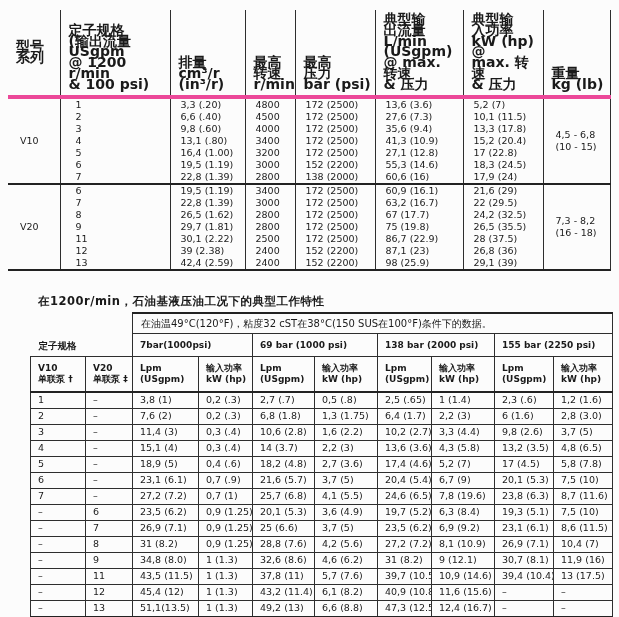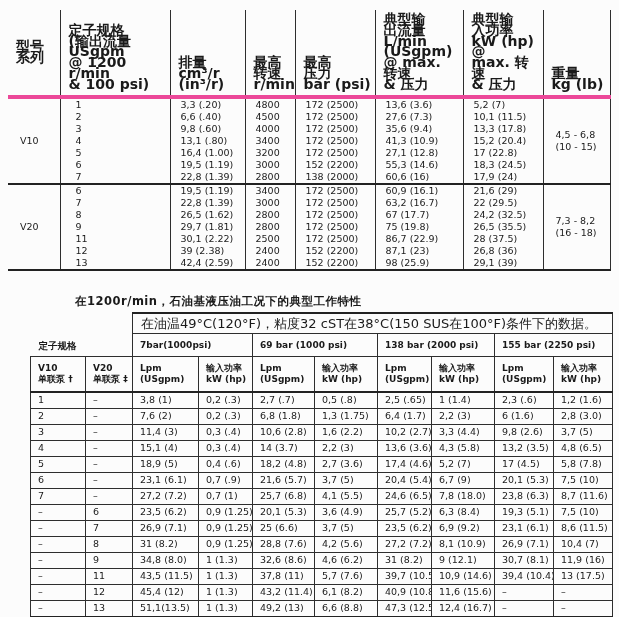--- a/index.html
+++ b/index.html
@@ -21,7 +21,7 @@
   .spec tr.group-start th,.spec tr.group-start td{border-top:2px solid #222;}
   
   .section-title{position:absolute;left:38px;top:294px;font-size:11.5px;font-weight:700;
-        letter-spacing:.5px;white-space:nowrap;margin-left:37px;}
+        letter-spacing:.5px;white-space:nowrap;}
   .perf{position:absolute;left:30px;top:312px;width:582px;font-size:9.5px;
         border-bottom:2px solid #222;}
   .perf th,.perf td{border:1px solid #2e2e2e;text-align:left;vertical-align:middle;

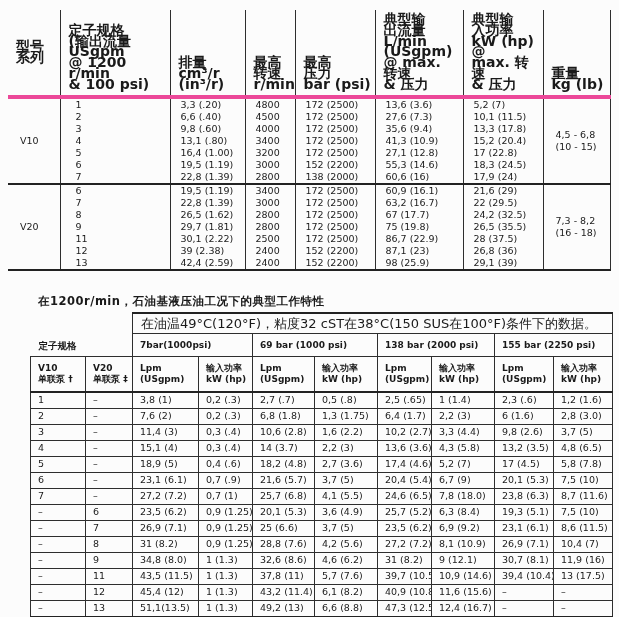--- a/index.html
+++ b/index.html
@@ -27,7 +27,7 @@
   .perf th,.perf td{border:1px solid #2e2e2e;text-align:left;vertical-align:middle;
         white-space:nowrap;overflow:hidden;}
   .perf th{font-weight:700;font-size:9px;white-space:pre-line;padding:2px 2px 2px 7px;line-height:11px;}
-  .perf th.subtitle{border-top:2px solid #222;font-weight:400;font-size:13px;padding:4px 4px 4px 8px;}
+  .perf th.subtitle{border-top:2px solid #222;font-weight:400;font-size:10px;padding:4px 4px 4px 8px;}
   .perf th.stator-label{border-top:none;border-left:none;background:transparent;
         vertical-align:bottom;padding:0 0 5px 8px;font-size:9.5px;}
   .perf th.pressure{padding:5px 2px 5px 7px;line-height:12px;margin-top:39px;}

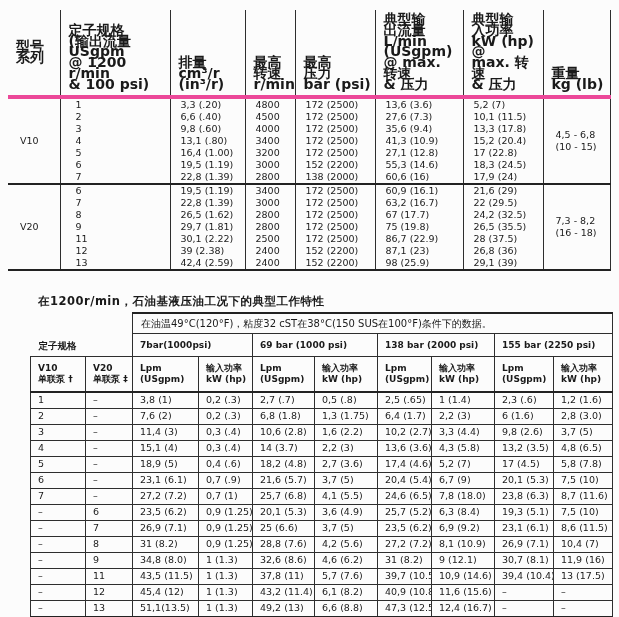--- a/index.html
+++ b/index.html
@@ -332,7 +332,7 @@
           <td>25,7 (6.8)</td>
           <td>4,1 (5.5)</td>
           <td>24,6 (6.5)</td>
-          <td>7,8 (18.0)</td>
+          <td>7,8 (19.6)</td>
           <td>23,8 (6.3)</td>
           <td>8,7 (11.6)</td>
         </tr>

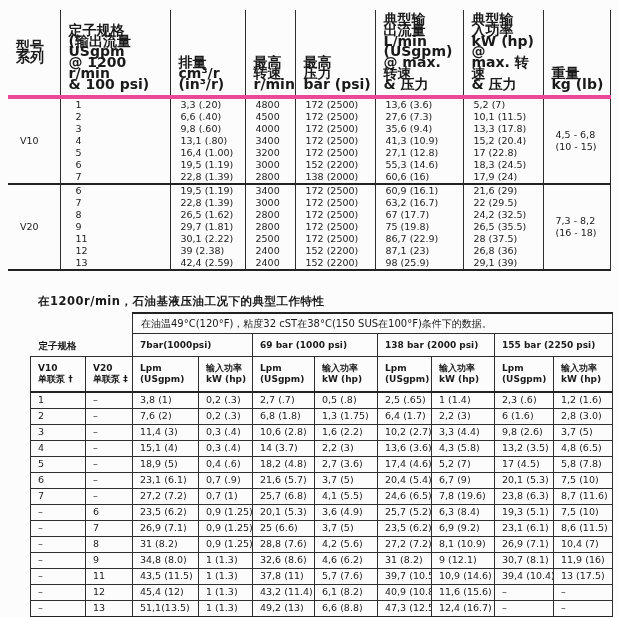--- a/index.html
+++ b/index.html
@@ -343,7 +343,7 @@
           <td>0,9 (1.25)</td>
           <td>20,1 (5.3)</td>
           <td>3,6 (4.9)</td>
-          <td>25,7 (5.2)</td>
+          <td>19,7 (5.2)</td>
           <td>6,3 (8.4)</td>
           <td>19,3 (5.1)</td>
           <td>7,5 (10)</td>

